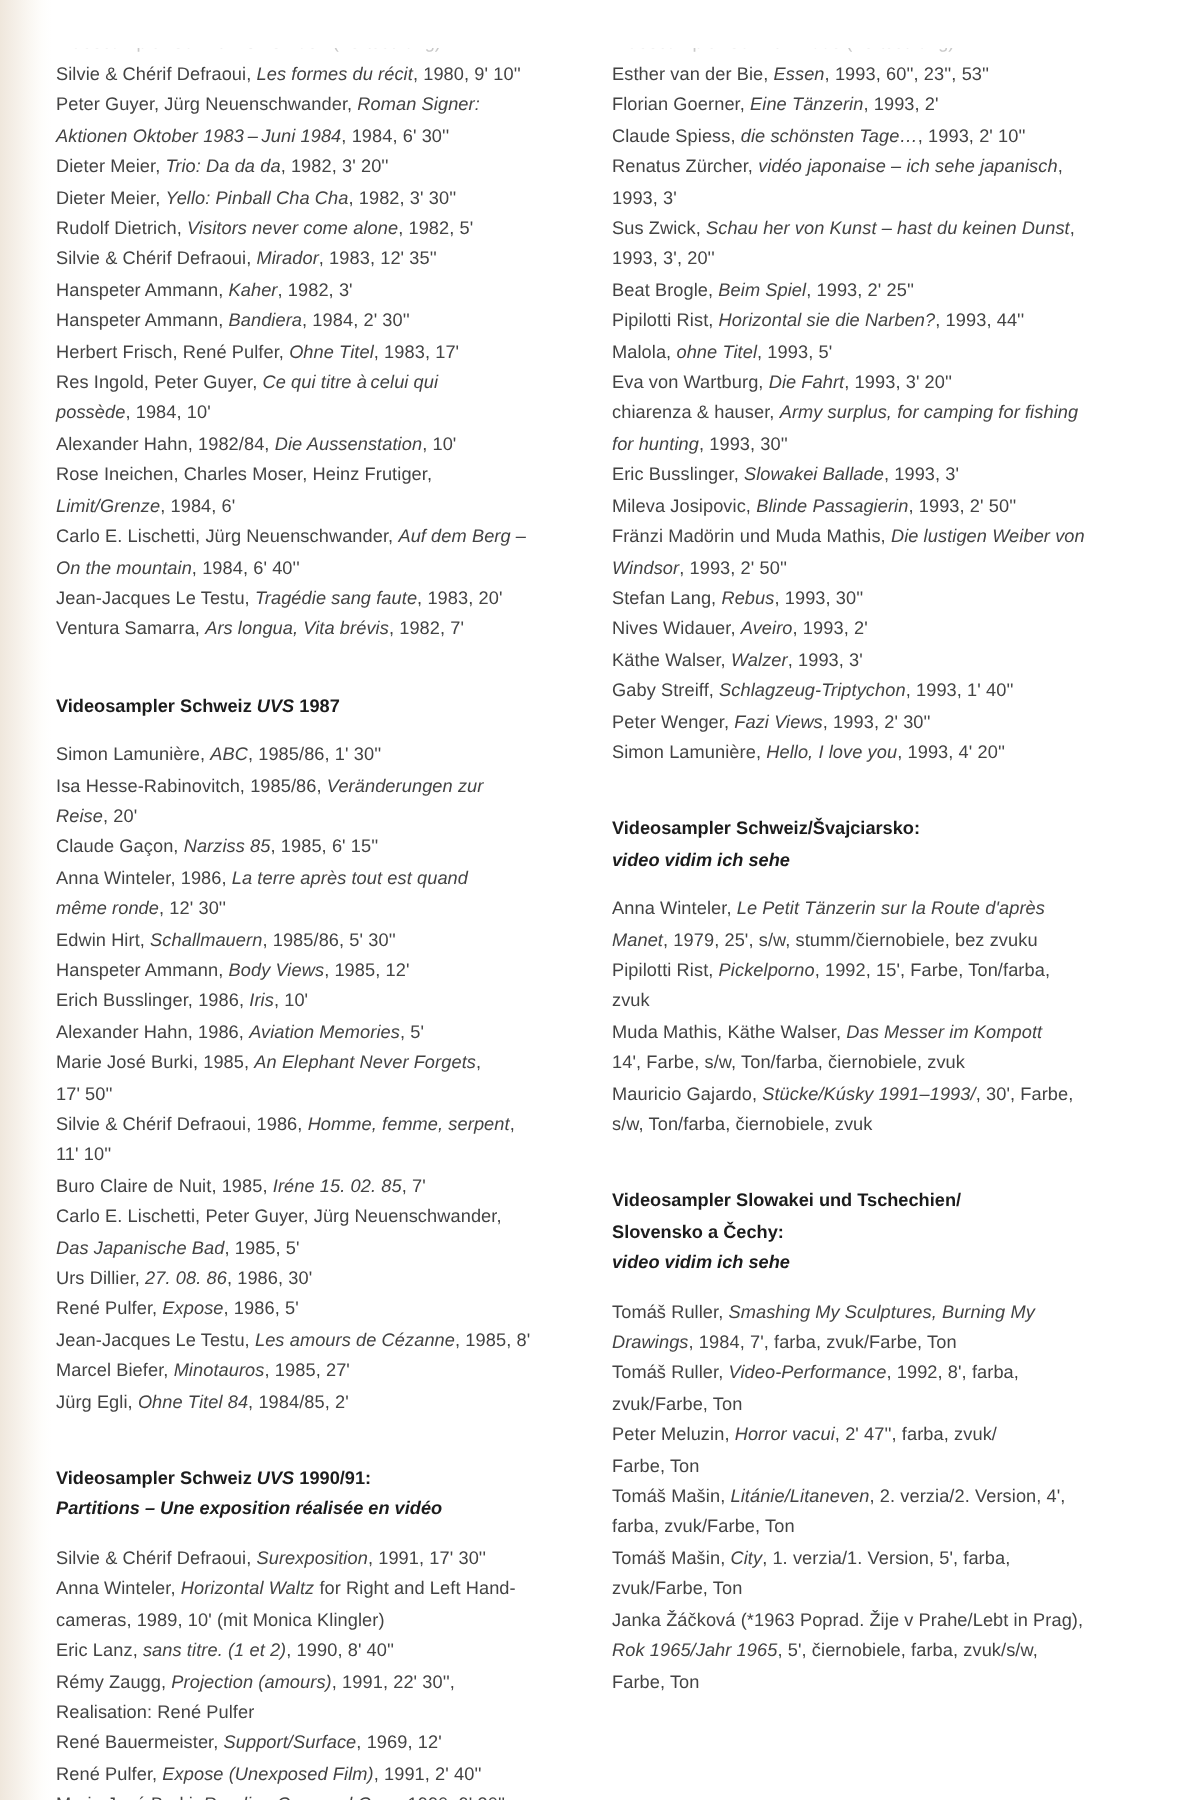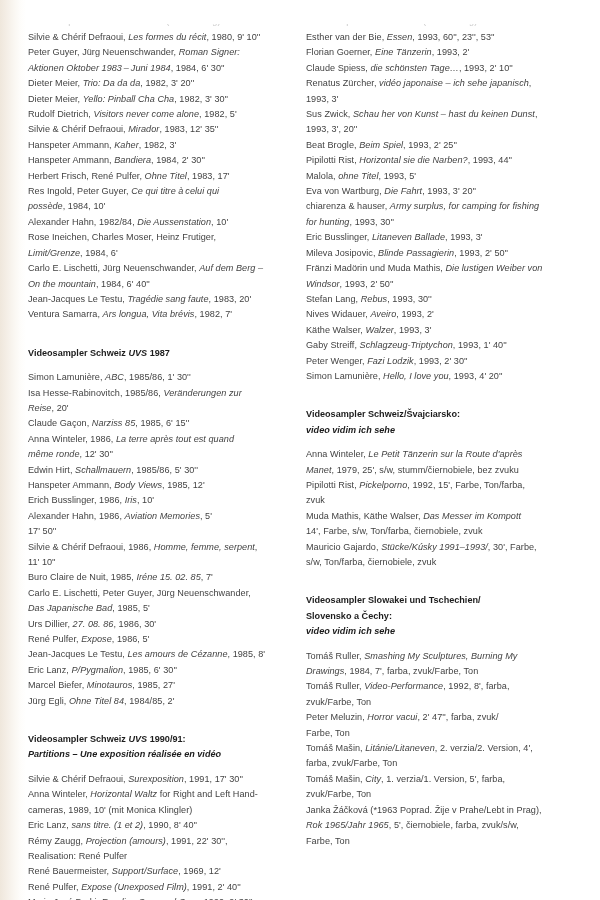--- a/index.html
+++ b/index.html
@@ -194,7 +194,7 @@
           <p class="entry">Eva von Wartburg, <em>Die Fahrt</em>, 1993, 3' 20''</p>
           <p class="entry">chiarenza &amp; hauser, <em>Army surplus, for camping for fishing</em></p>
           <p class="entry"><em>for hunting</em>, 1993, 30''</p>
-          <p class="entry">Eric Busslinger, <em>Litaneven Ballade</em>, 1993, 3'</p>
+          <p class="entry">Eric Busslinger, <em>Slowakei Ballade</em>, 1993, 3'</p>
           <p class="entry">Mileva Josipovic, <em>Blinde Passagierin</em>, 1993, 2' 50''</p>
           <p class="entry">Fränzi Madörin und Muda Mathis, <em>Die lustigen Weiber von</em></p>
           <p class="entry"><em>Windsor</em>, 1993, 2' 50''</p>

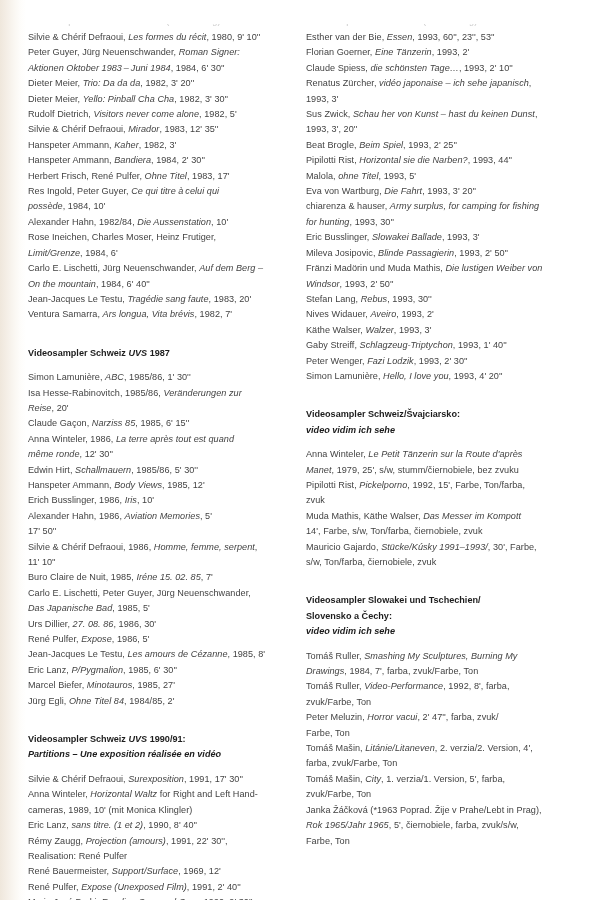--- a/index.html
+++ b/index.html
@@ -202,7 +202,7 @@
           <p class="entry">Nives Widauer, <em>Aveiro</em>, 1993, 2'</p>
           <p class="entry">Käthe Walser, <em>Walzer</em>, 1993, 3'</p>
           <p class="entry">Gaby Streiff, <em>Schlagzeug-Triptychon</em>, 1993, 1' 40''</p>
-          <p class="entry">Peter Wenger, <em>Fazi Lodzik</em>, 1993, 2' 30''</p>
+          <p class="entry">Peter Wenger, <em>Fazi Views</em>, 1993, 2' 30''</p>
           <p class="entry">Simon Lamunière, <em>Hello, I love you</em>, 1993, 4' 20''</p>
         </div>
 

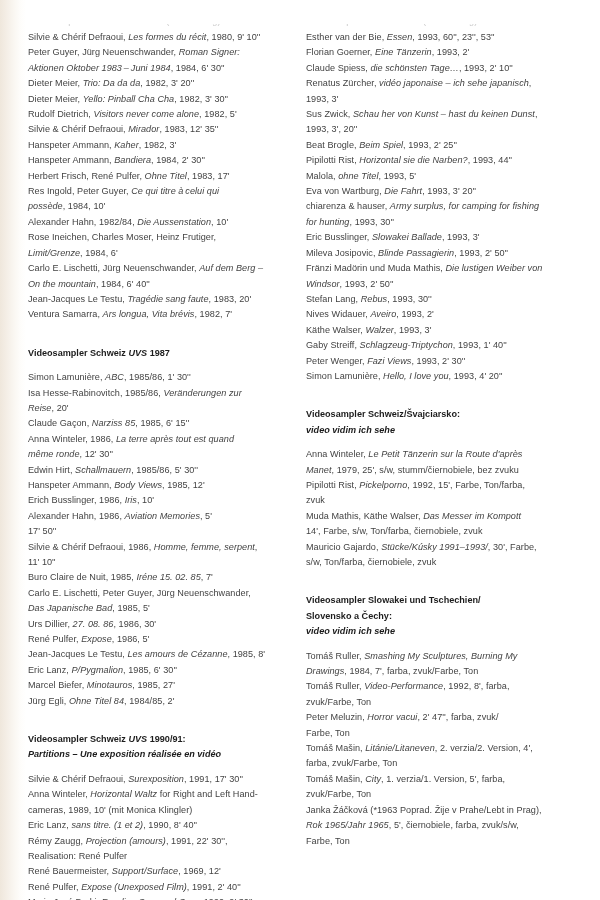--- a/index.html
+++ b/index.html
@@ -148,6 +148,7 @@
             <p class="entry">Hanspeter Ammann, <em>Body Views</em>, 1985, 12'</p>
             <p class="entry">Erich Busslinger, 1986, <em>Iris</em>, 10'</p>
             <p class="entry">Alexander Hahn, 1986, <em>Aviation Memories</em>, 5'</p>
+            <p class="entry">Marie José Burki, 1985, <em>An Elephant Never Forgets</em>,</p>
             <p class="entry">17' 50''</p>
             <p class="entry">Silvie &amp; Chérif Defraoui, 1986, <em>Homme, femme, serpent</em>,</p>
             <p class="entry">11' 10''</p>

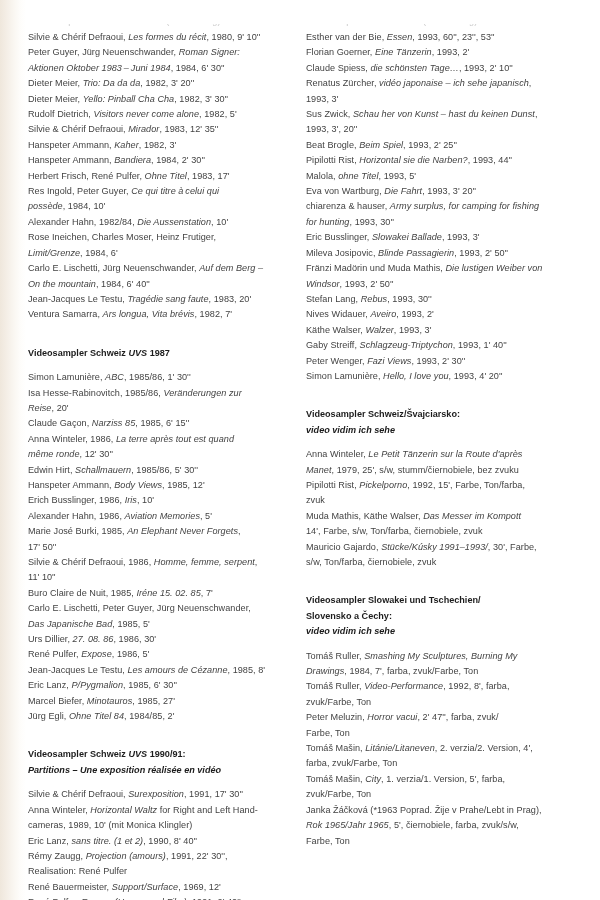--- a/index.html
+++ b/index.html
@@ -158,7 +158,6 @@
             <p class="entry">Urs Dillier, <em>27. 08. 86</em>, 1986, 30'</p>
             <p class="entry">René Pulfer, <em>Expose</em>, 1986, 5'</p>
             <p class="entry">Jean-Jacques Le Testu, <em>Les amours de Cézanne</em>, 1985, 8'</p>
-            <p class="entry">Eric Lanz, <em>P/Pygmalion</em>, 1985, 6' 30''</p>
             <p class="entry">Marcel Biefer, <em>Minotauros</em>, 1985, 27'</p>
             <p class="entry">Jürg Egli, <em>Ohne Titel 84</em>, 1984/85, 2'</p>
           </div>

